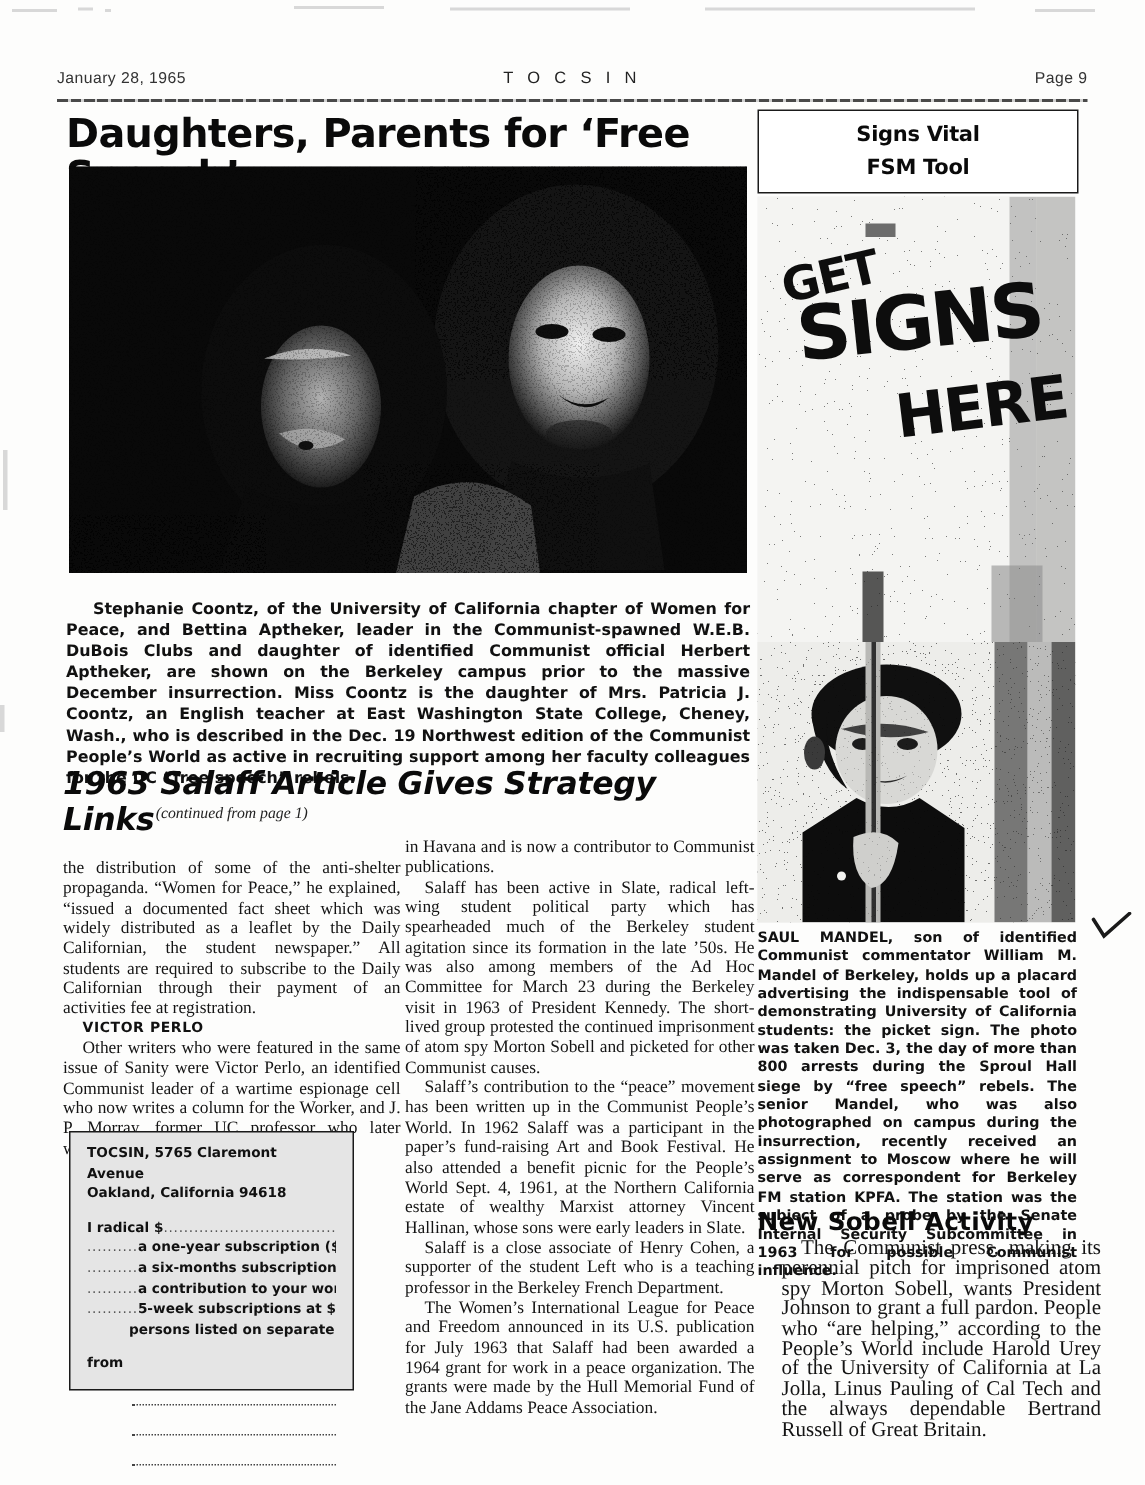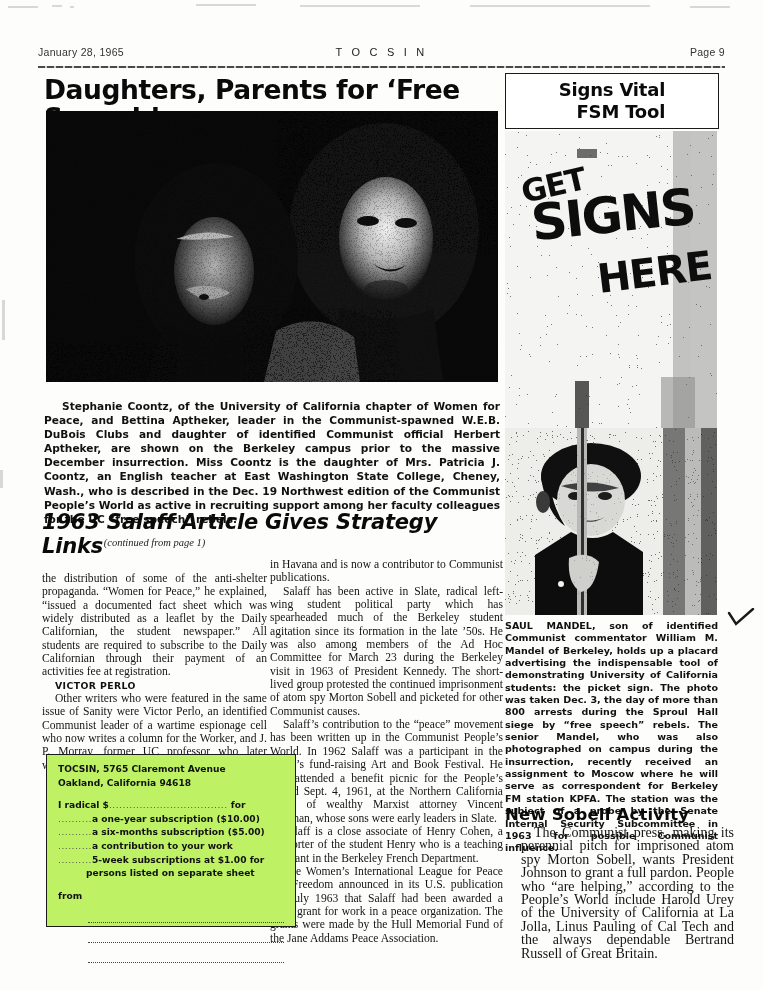--- a/index.html
+++ b/index.html
@@ -130,8 +130,8 @@
   }
   .side-head{
     font-family:"DejaVu Sans", sans-serif;
-    font-weight:bold;font-size:18px;line-height:22px;
-    text-align:right;color:#0a0a0a;letter-spacing:-.2px;
+    font-weight:bold;font-size:14px;line-height:22px;
+    text-align:center;color:#0a0a0a;letter-spacing:-.2px;
   }
   .photo-sign{
     position:absolute;left:505px;top:131px;width:212px;height:297px;

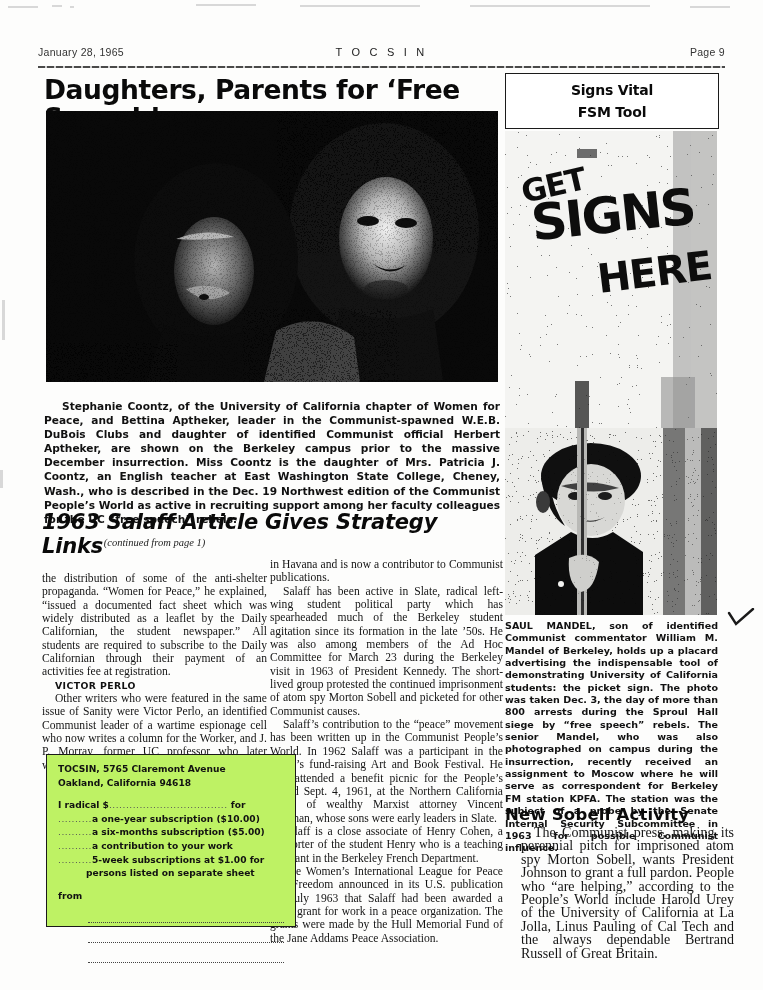--- a/index.html
+++ b/index.html
@@ -104,9 +104,9 @@
 
   
   .coupon{
-    position:absolute;left:46px;top:754px;width:250px;height:173px;
+    position:absolute;left:46px;top:754px;width:190px;height:173px;
     border:1.6px solid #1a1a1a;
-    background:#bef264;
+    background:#e5e5e5;
     font-family:"DejaVu Sans", sans-serif;
     font-weight:bold;
     font-size:9.1px;line-height:13.6px;color:#111;

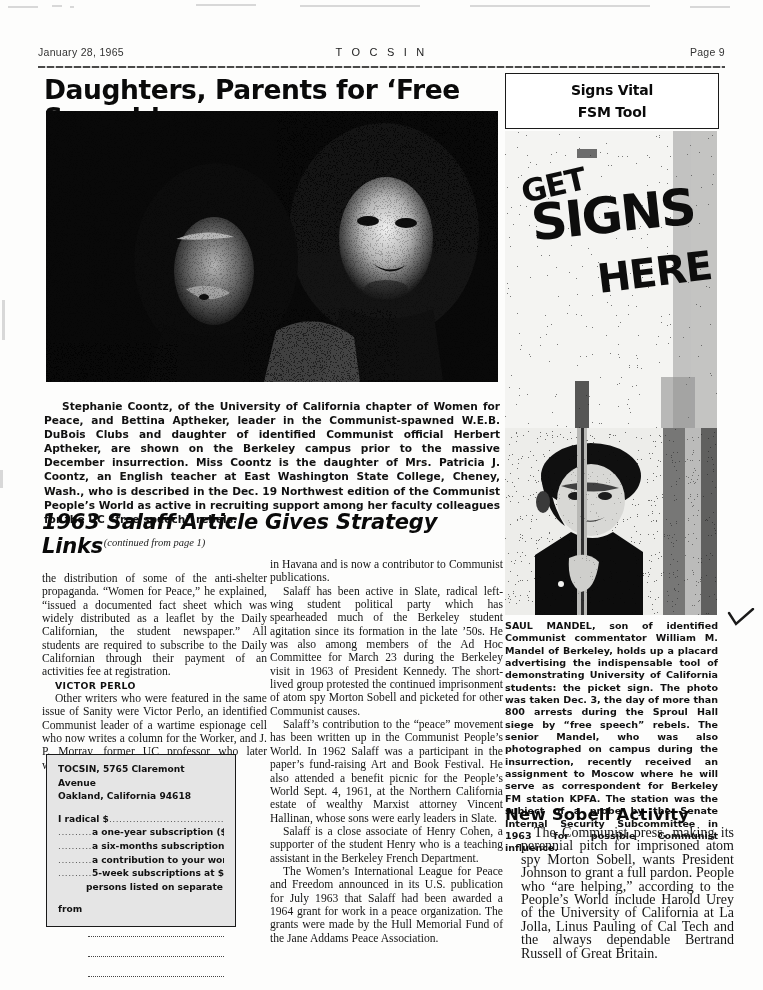--- a/index.html
+++ b/index.html
@@ -269,7 +269,7 @@
     <p class="noindent">in Havana and is now a contributor to Communist publications.</p>
     <p>Salaff has been active in Slate, radical left-wing student political party which has spearheaded much of the Berkeley student agitation since its formation in the late ’50s. He was also among members of the Ad Hoc Committee for March 23 during the Berkeley visit in 1963 of President Kennedy. The short-lived group protested the continued imprisonment of atom spy Morton Sobell and picketed for other Communist causes.</p>
     <p>Salaff’s contribution to the “peace” movement has been written up in the Communist People’s World. In 1962 Salaff was a participant in the paper’s fund-raising Art and Book Festival. He also attended a benefit picnic for the People’s World Sept. 4, 1961, at the Northern California estate of wealthy Marxist attorney Vincent Hallinan, whose sons were early leaders in Slate.</p>
-    <p>Salaff is a close associate of Henry Cohen, a supporter of the student Henry who is a teaching assistant in the Berkeley French Department.</p>
+    <p>Salaff is a close associate of Henry Cohen, a supporter of the student Left who is a teaching professor in the Berkeley French Department.</p>
     <p>The Women’s International League for Peace and Freedom announced in its U.S. publication for July 1963 that Salaff had been awarded a 1964 grant for work in a peace organization. The grants were made by the Hull Memorial Fund of the Jane Addams Peace Association.</p>
   </div>
 

